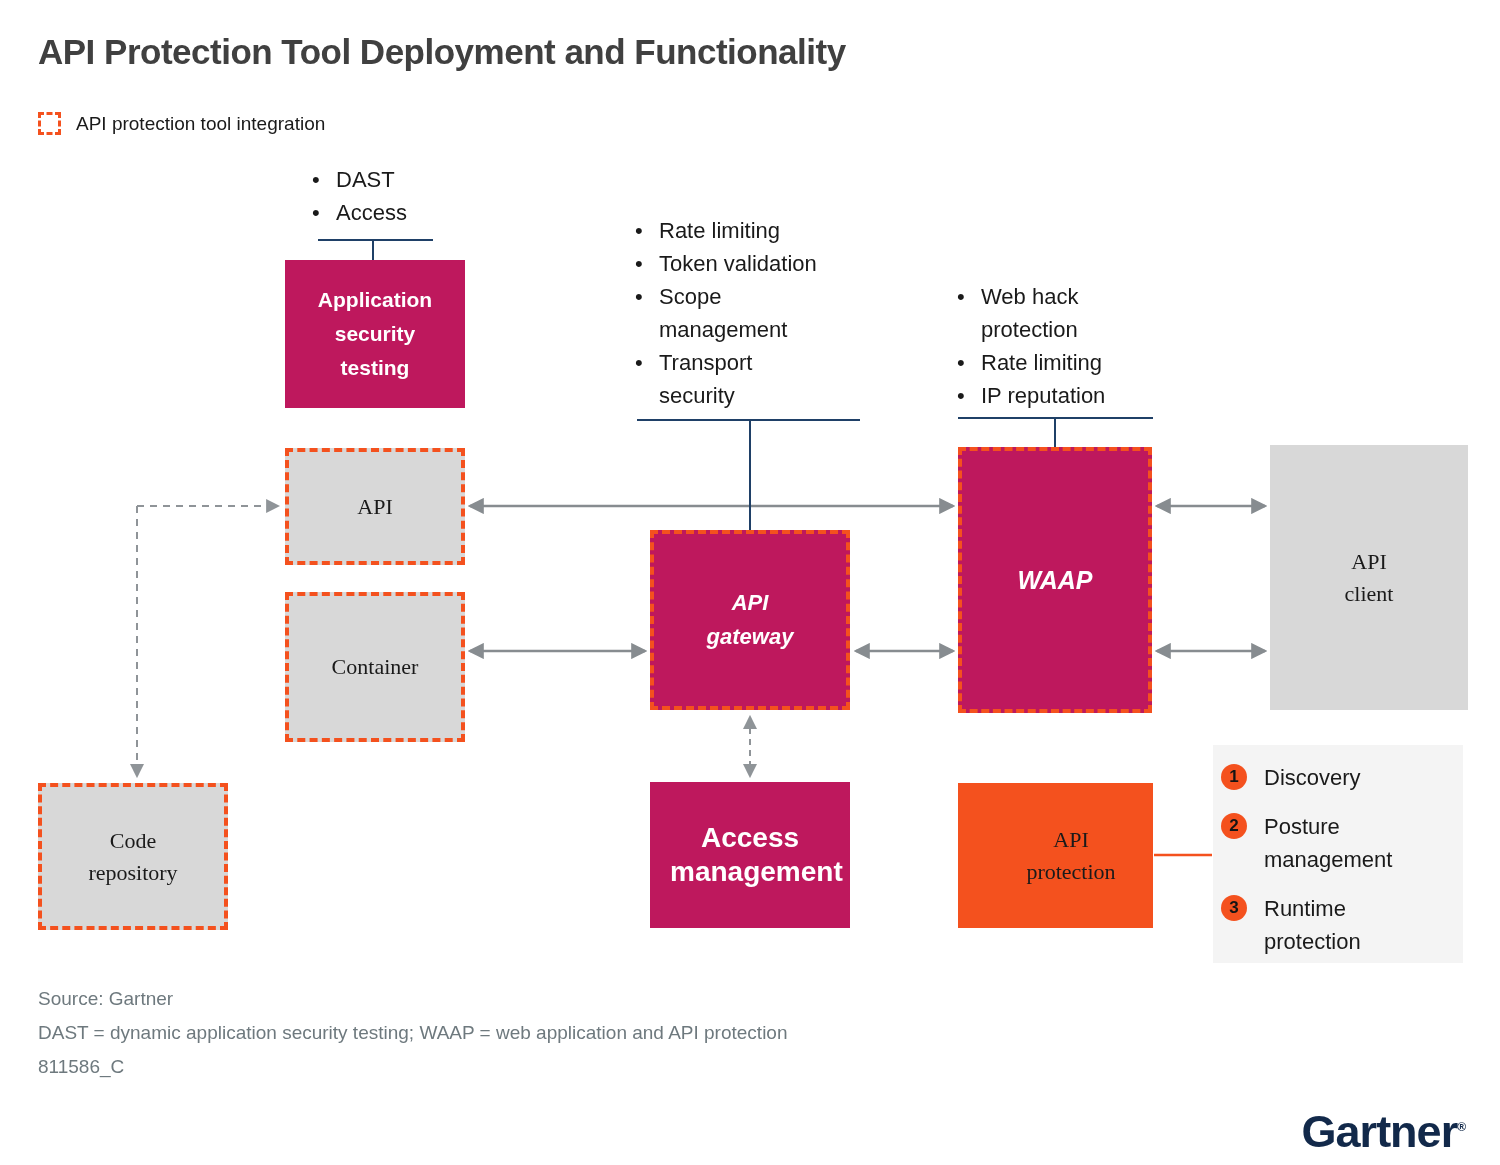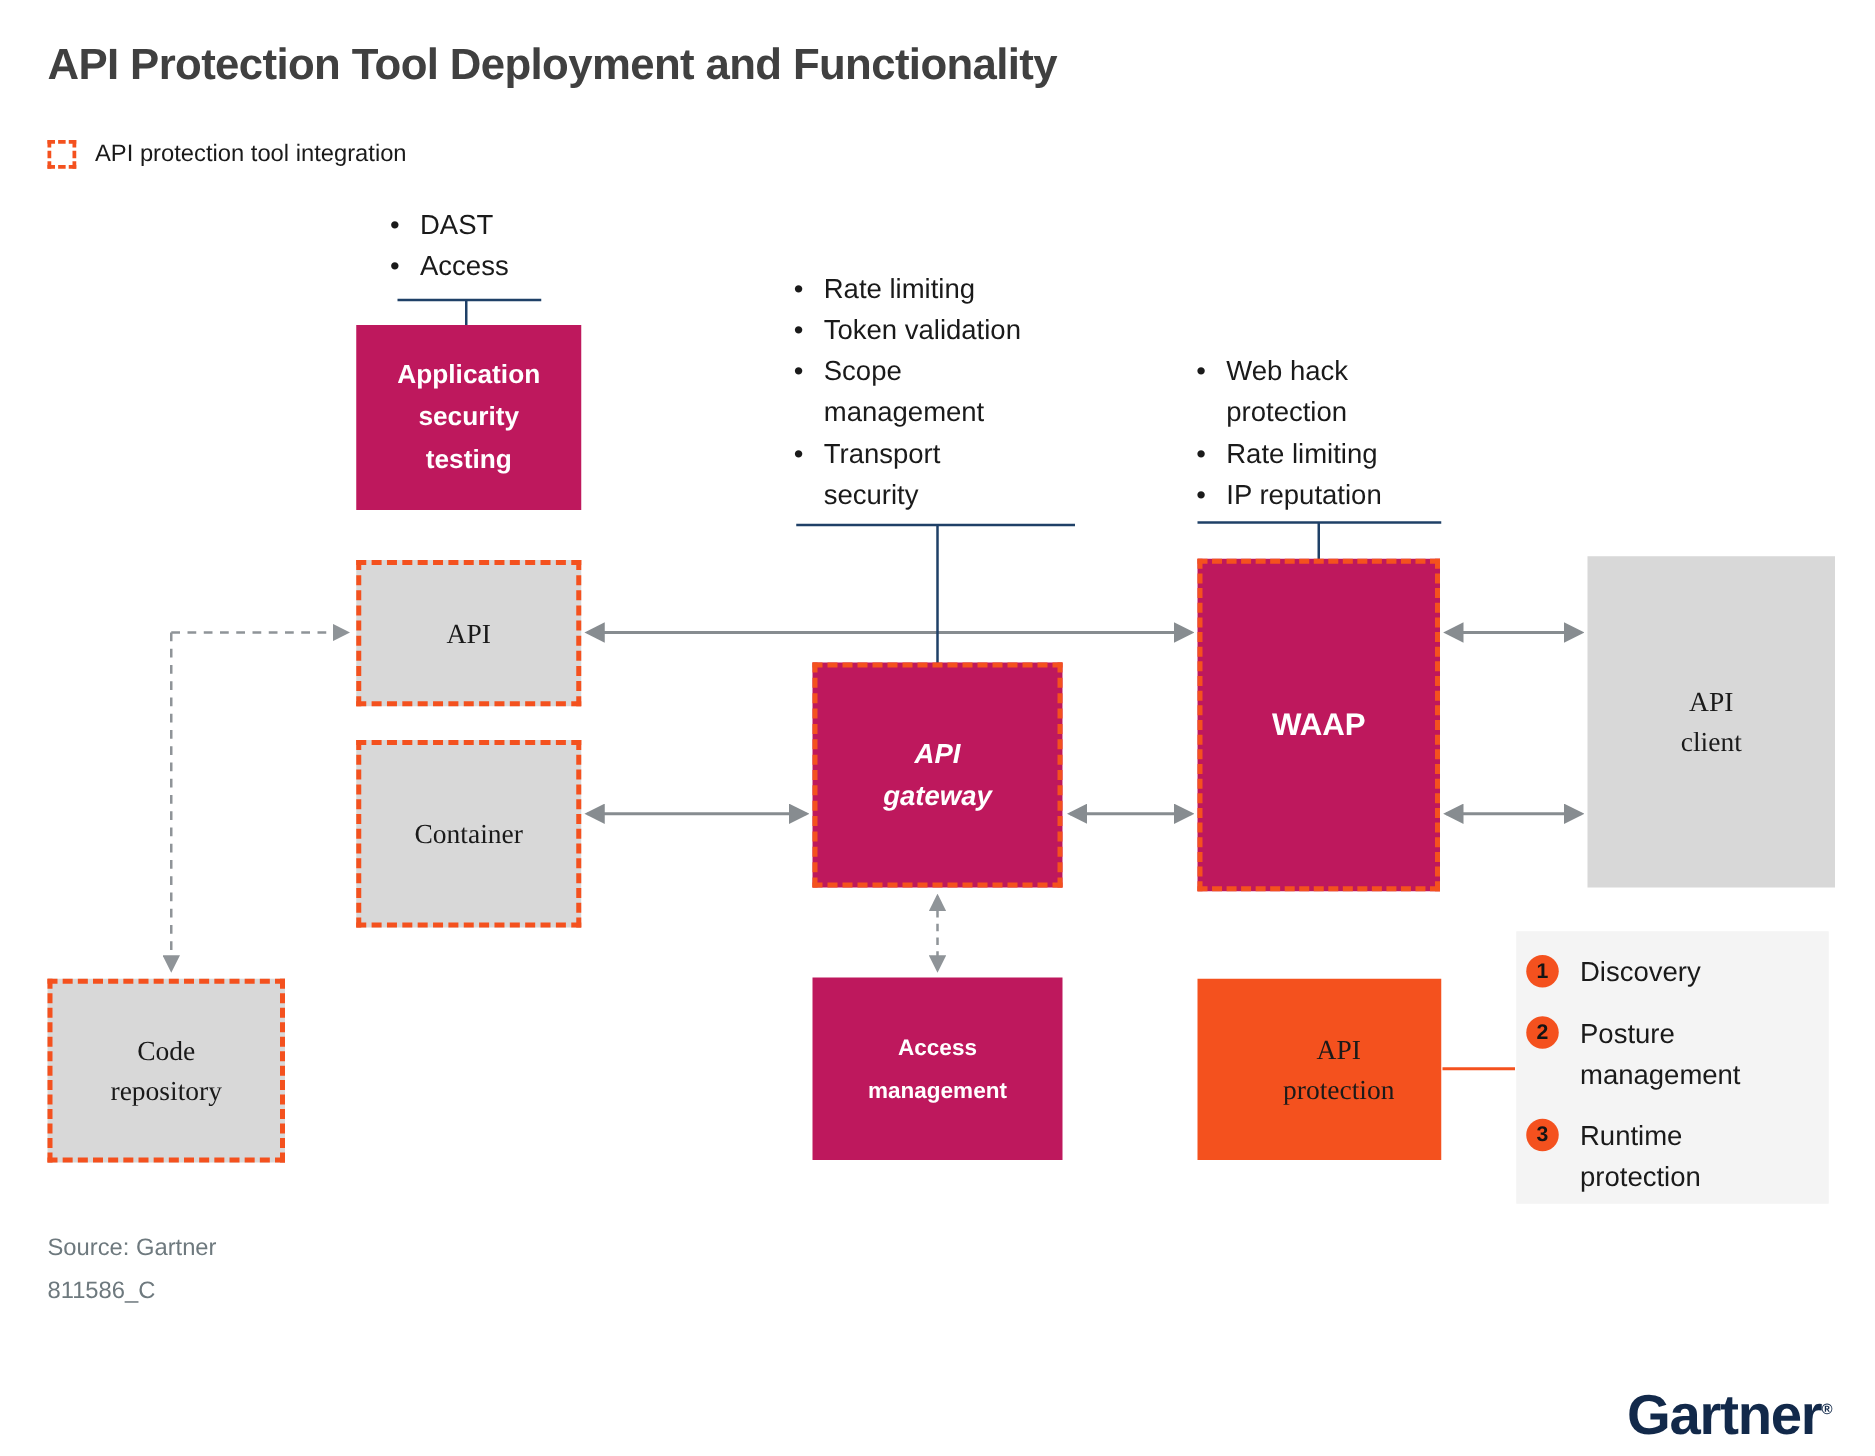--- a/index.html
+++ b/index.html
@@ -159,7 +159,7 @@
   </div>
 
   <div class="abs box navy dashed" style="left:958px;top:447px;width:194px;height:266px;">
-    <span class="lbl-b" style="font-size:25px;">WAAP</span>
+    <span class="lbl-b" style="font-size:25px;font-style:italic;">WAAP</span>
   </div>
 
   <div class="abs box orangebox" style="left:958px;top:783px;width:195px;height:145px;">

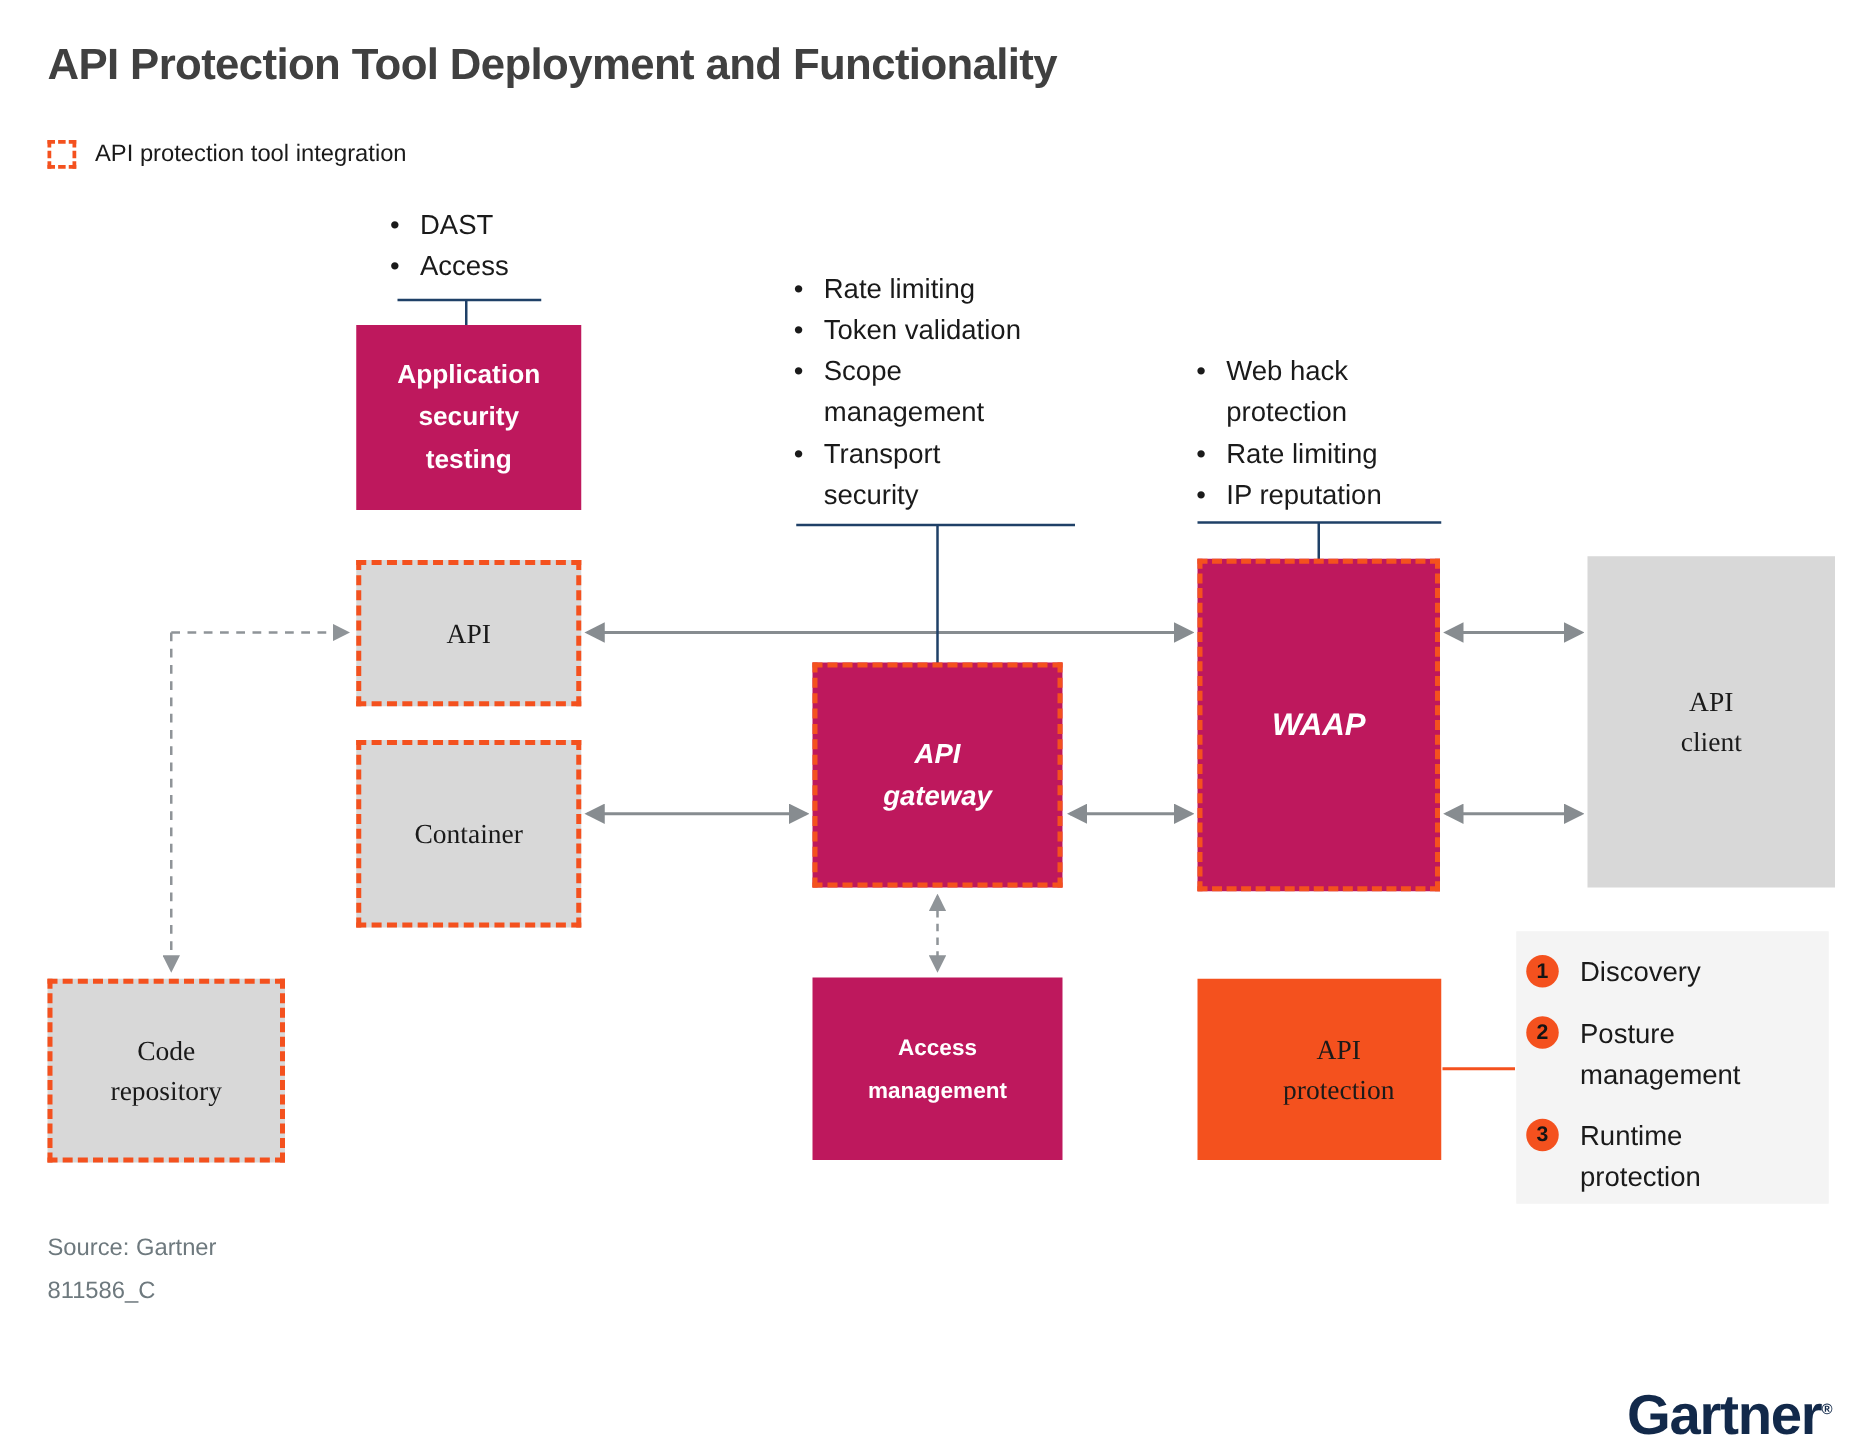--- a/index.html
+++ b/index.html
@@ -155,7 +155,7 @@
   </div>
 
   <div class="abs box navy" style="left:650px;top:782px;width:200px;height:146px;">
-    <span class="lbl-b" style="width:160px;font-size:18px;">Access management</span>
+    <span class="lbl-b" style="width:160px;font-size:28px;">Access management</span>
   </div>
 
   <div class="abs box navy dashed" style="left:958px;top:447px;width:194px;height:266px;">

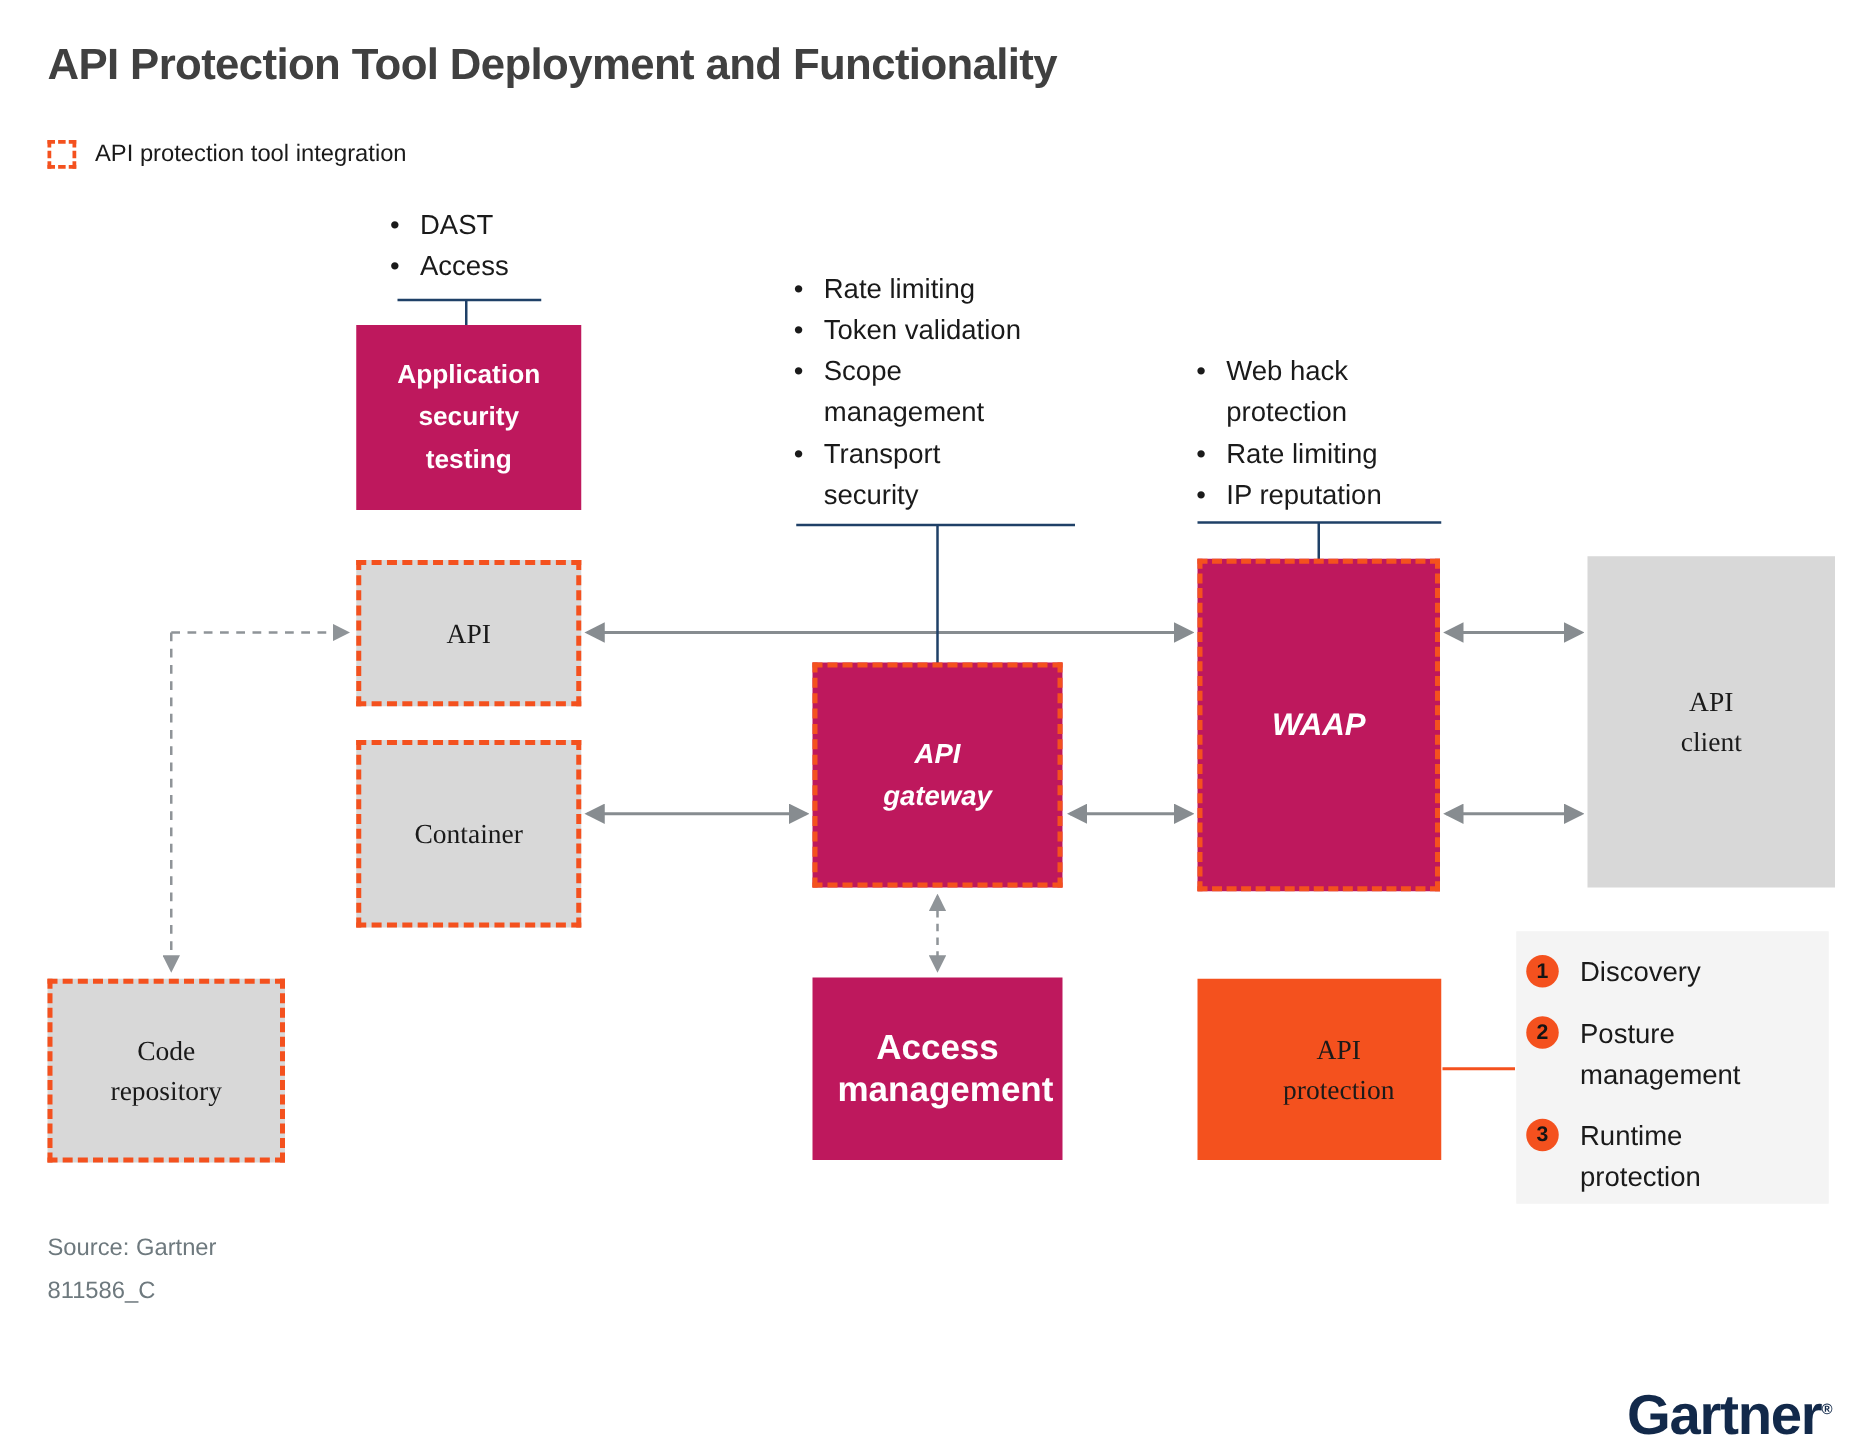--- a/index.html
+++ b/index.html
@@ -187,6 +187,7 @@
 
   <div class="abs footer">
     <div>Source: Gartner</div>
+    <div>DAST = dynamic application security testing; WAAP = web application and API protection</div>
     <div>811586_C</div>
   </div>
 

